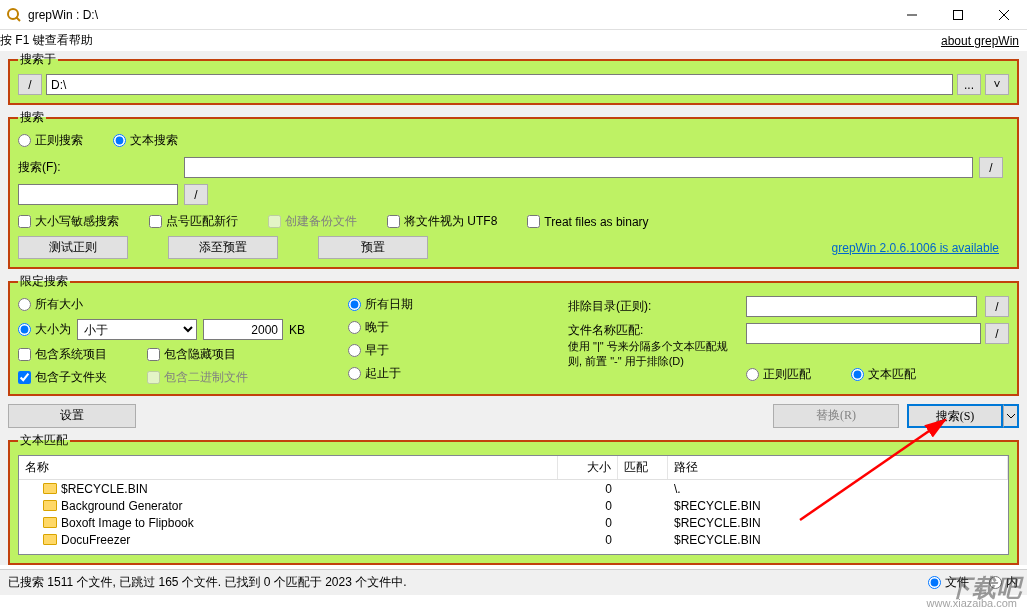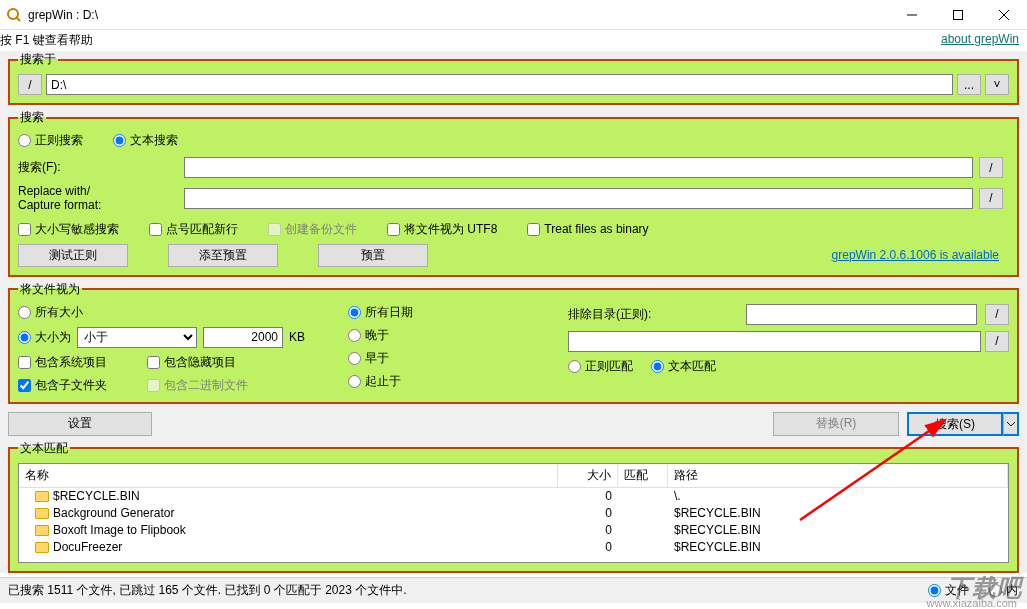--- a/index.html
+++ b/index.html
@@ -11,7 +11,7 @@
 .titlebar .winbtns { display: flex; }
 .titlebar .winbtn { width: 46px; height: 30px; display: flex; align-items: center; justify-content: center; cursor: default; }
 
-.helpbar { display: flex; padding: 2px 8px 2px 0; }
+.helpbar { display: flex; align-items: center; padding: 2px 8px 2px 0; }
 .helpbar .help { flex: 1; font-size: 12px; }
 .helpbar a { color: #0f766e; text-decoration: underline; font-size: 12px; }
 

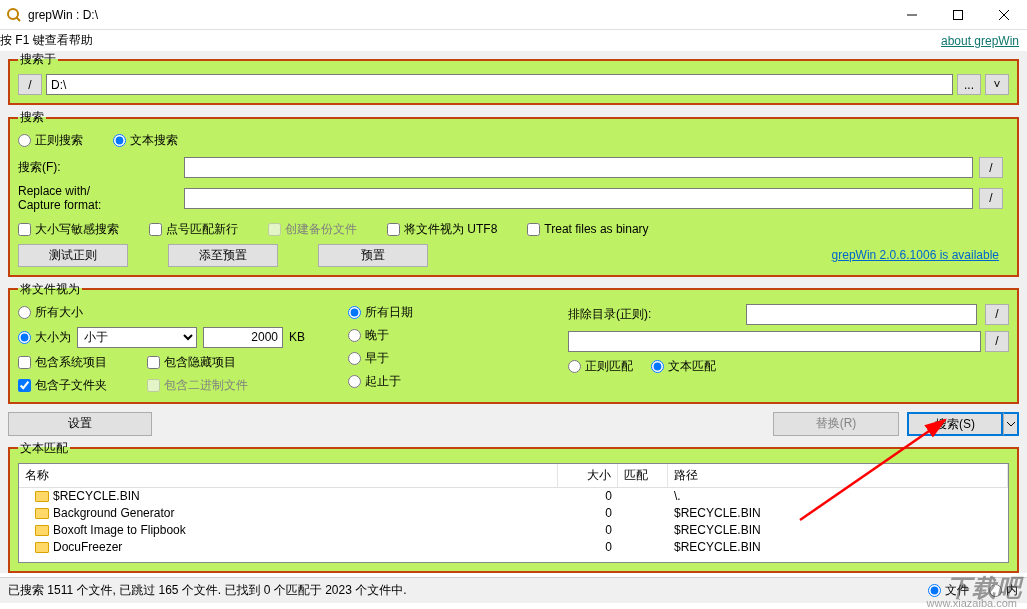--- a/index.html
+++ b/index.html
@@ -13,7 +13,7 @@
 
 .helpbar { display: flex; align-items: center; padding: 2px 8px 2px 0; }
 .helpbar .help { flex: 1; font-size: 12px; }
-.helpbar a { color: #0f766e; text-decoration: underline; font-size: 12px; }
+.helpbar a { color: #000000; text-decoration: underline; font-size: 12px; }
 
 .content { padding: 0 8px; background: #f0f0f0; }
 

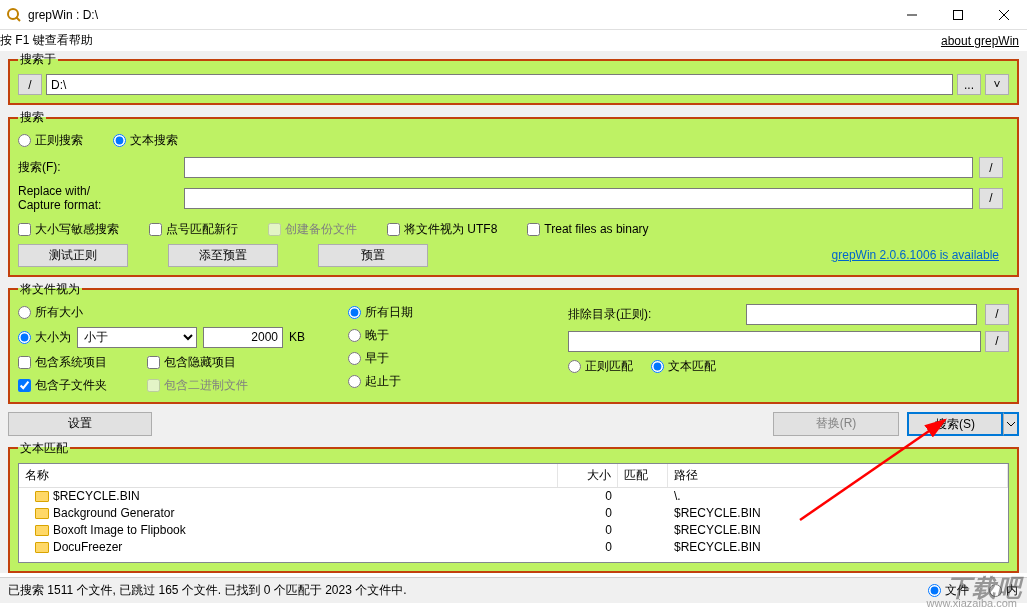--- a/index.html
+++ b/index.html
@@ -144,8 +144,6 @@
     <span>搜索(F):</span>
     <input type="text" style="">
     <div class="smallbtn">/</div>
-    <span style="white-space:pre-line; line-height:1.2;">Replace with/
-Capture format:</span>
     <input type="text" style="">
     <div class="smallbtn">/</div>
   </div>

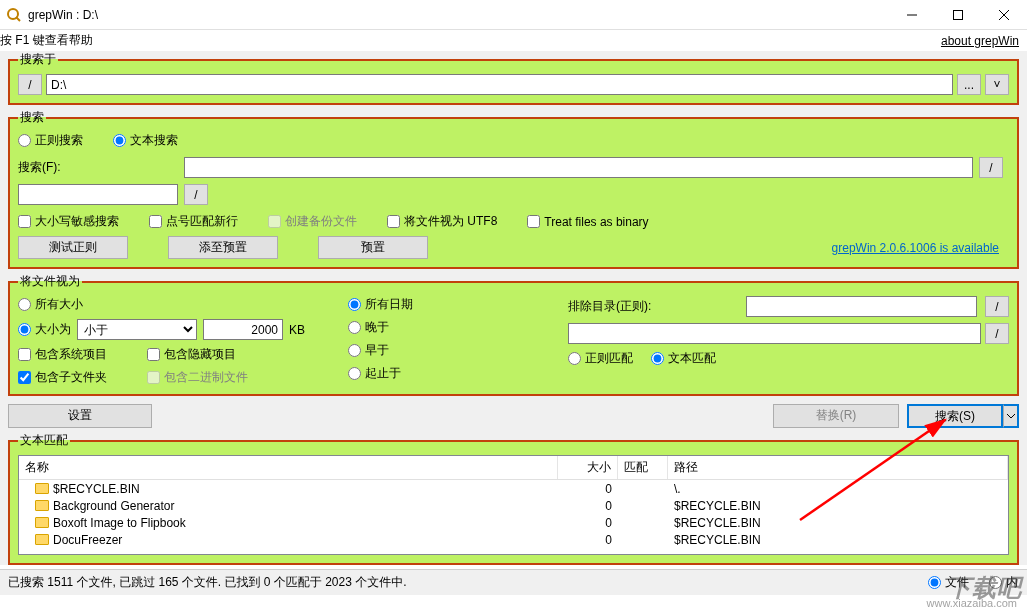--- a/index.html
+++ b/index.html
@@ -21,7 +21,7 @@
 fieldset legend { font-size: 12px; padding: 0 2px; }
 
 .row { display: flex; align-items: center; gap: 4px; }
-.btn { background: #e1e1e1; border: 1px solid #adadad; padding: 2px 10px; min-height: 21px; text-align: center; cursor: default; font-size: 12px; }
+.btn { background: #e1e1e1; border: 1px solid #adadad; padding: 2px 10px; min-height: 21px; text-align: center; cursor: default; font-size: 12px; font-family: Liberation Serif, serif; }
 .btn.disabled { color: #838383; }
 .btn.primary { border: 2px solid #0078d7; }
 .smallbtn { background: #e1e1e1; border: 1px solid #adadad; width: 24px; height: 21px; text-align: center; cursor: default; font-size: 12px; display:flex; align-items:center; justify-content:center;}

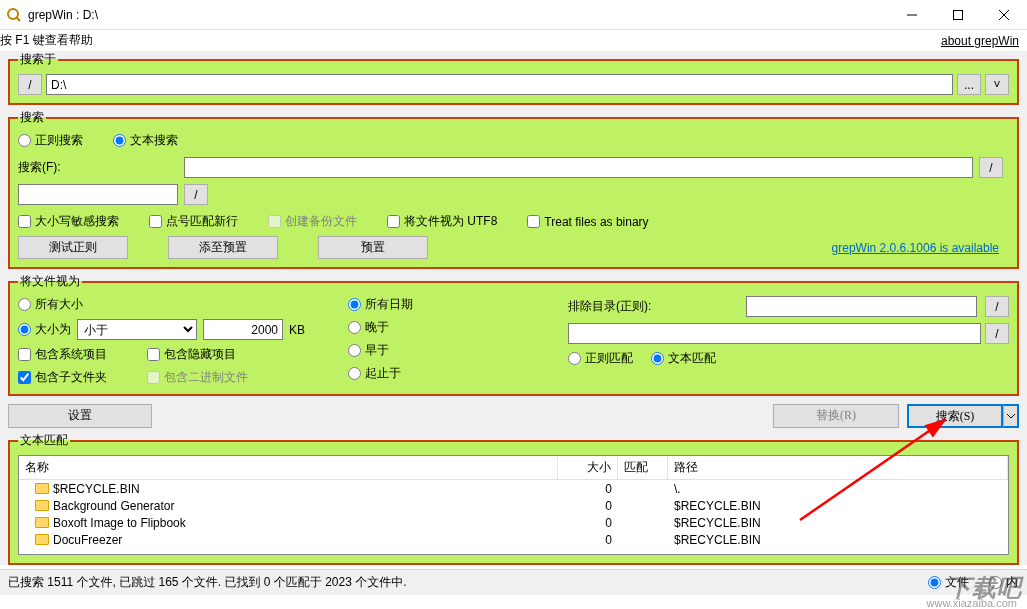--- a/index.html
+++ b/index.html
@@ -179,7 +179,7 @@
 </fieldset>
 
 <fieldset>
-  <legend>将文件视为</legend>
+  <legend>限定搜索</legend>
   <div class="limit-section">
     <div class="limit-col size">
       <label>

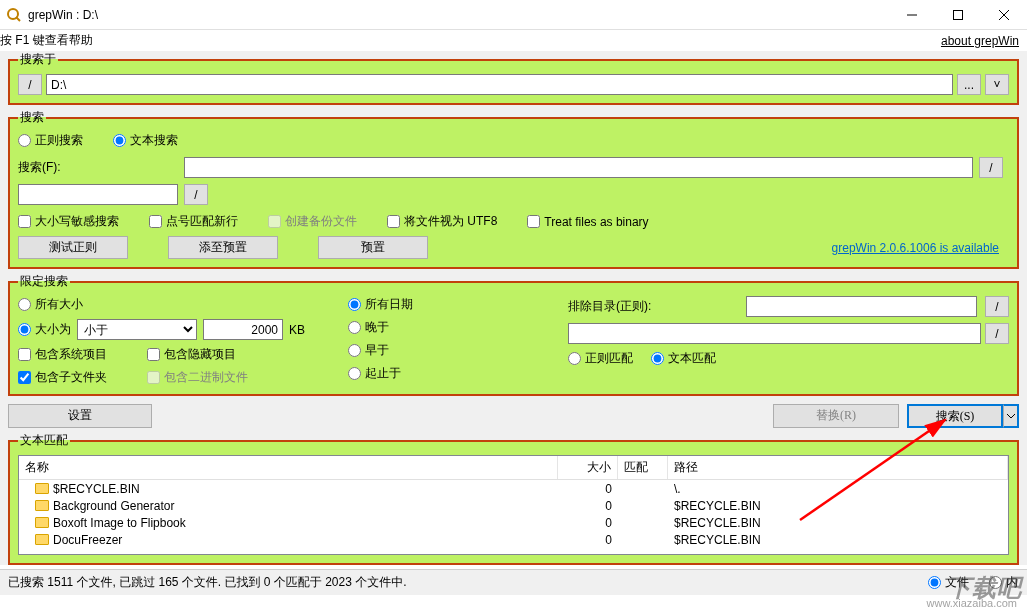--- a/index.html
+++ b/index.html
@@ -241,6 +241,10 @@
         <div class="smallbtn">/</div>
       </div>
       <div class="row" style="gap:8px; align-items:flex-start;">
+        <span style="width:170px; line-height:1.3;">
+          <span>文件名称匹配:</span><br>
+          <span style="font-size:11px;">使用 "|" 号来分隔多个文本匹配规则, 前置 "-" 用于排除(D)</span>
+        </span>
         <div style="flex:1; display:flex; flex-direction:column; gap:6px;">
           <div class="row">
             <input type="text" class="wide" style="">

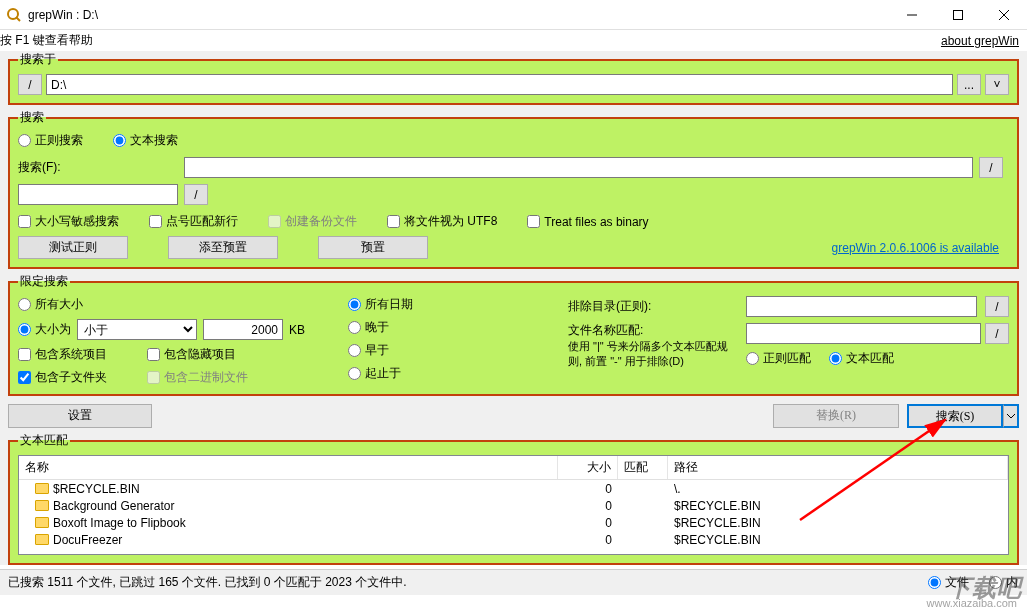--- a/index.html
+++ b/index.html
@@ -250,7 +250,7 @@
             <input type="text" class="wide" style="">
             <div class="smallbtn">/</div>
           </div>
-          <div style="display:flex; gap:18px;">
+          <div style="display:flex; gap:40px;margin-top:16px;">
             <label>
                   <input type="radio" name="fmatch" style=""> 
                   <span>正则匹配</span>

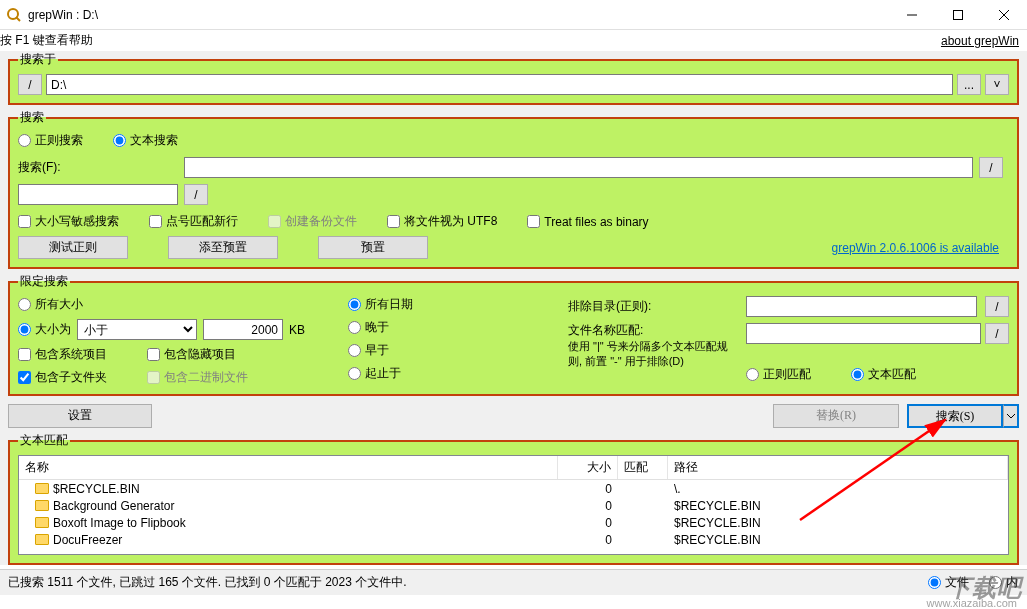--- a/index.html
+++ b/index.html
@@ -50,7 +50,7 @@
 
 .action-row { display: flex; gap: 8px; padding: 4px 0; align-items: center; }
 .action-row .spacer { flex: 1; }
-.action-row .btn { width: 144px; height: 24px; }
+.action-row .btn { width: 128px; height: 24px; }
 .action-row .search-wrap { display: flex; }
 .action-row .search-wrap .btn { width: 96px; }
 .action-row .dropdown { width: 16px; border: 2px solid #0078d7; border-left: 1px solid #adadad; display: flex; align-items: center; justify-content: center; background: #e1e1e1; }

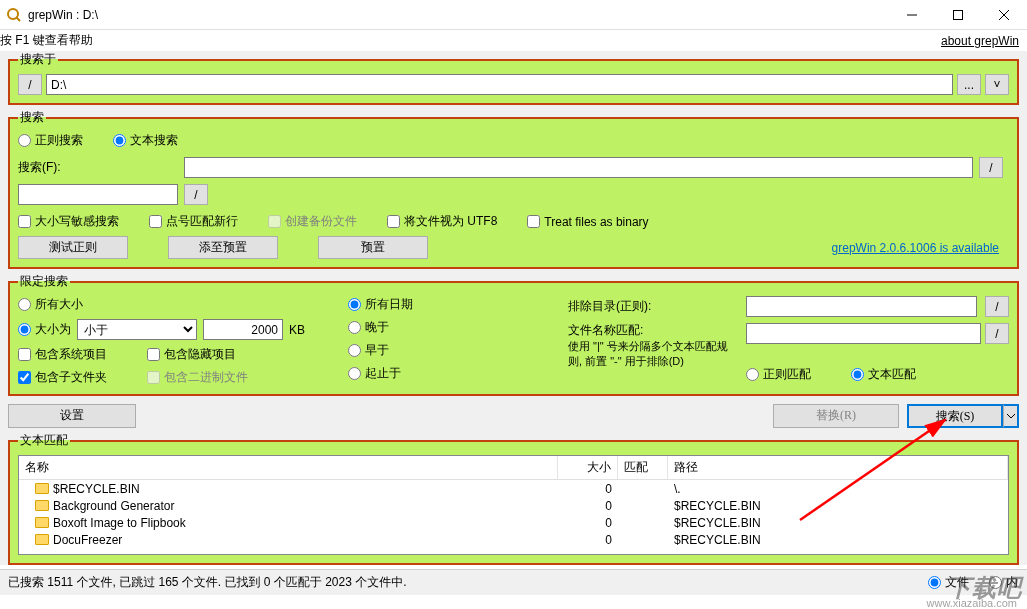--- a/index.html
+++ b/index.html
@@ -63,7 +63,7 @@
 .th.size { width: 60px; text-align: right; }
 .th.match { width: 50px; }
 .th.path { width: 340px; }
-.tbody { overflow-y: scroll; height: 75px; }
+.tbody { overflow-y: scroll; height: 75px; margin-left: 8px; }
 .tr { display: flex; padding: 0; height: 17px; align-items: center; }
 .td { padding: 0 6px; font-size: 12px; white-space: nowrap; overflow: hidden; }
 .td.name { flex: 1; min-width: 300px; display: flex; align-items: center; gap: 4px; }

